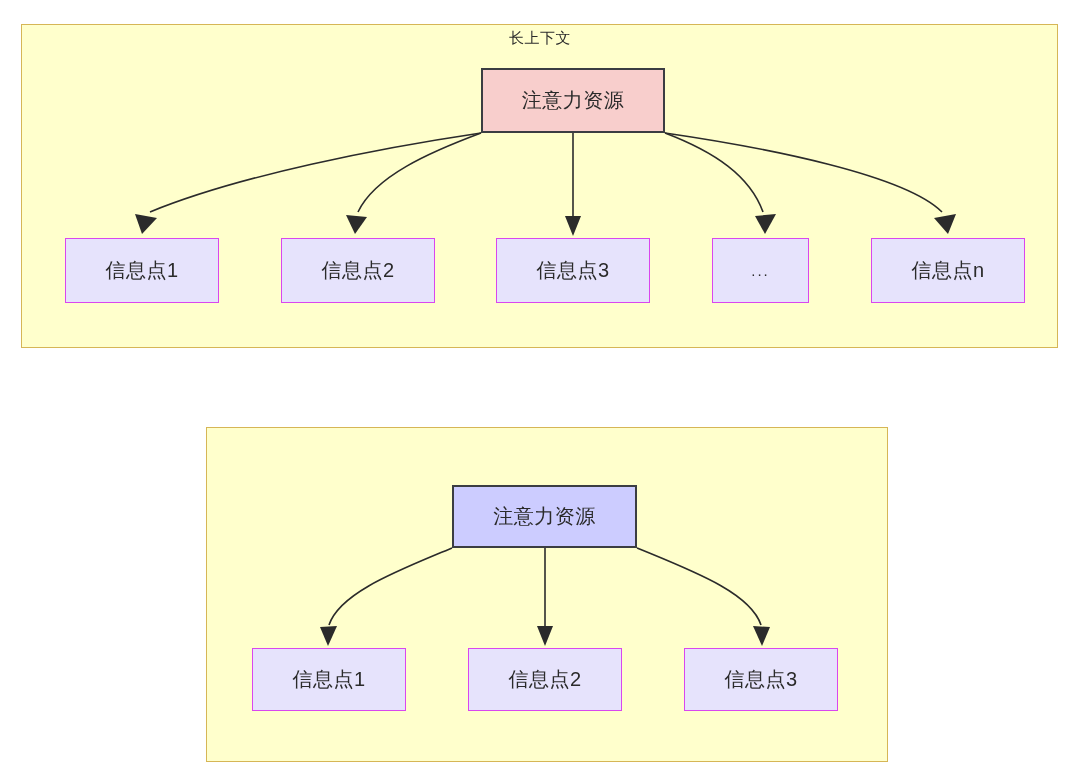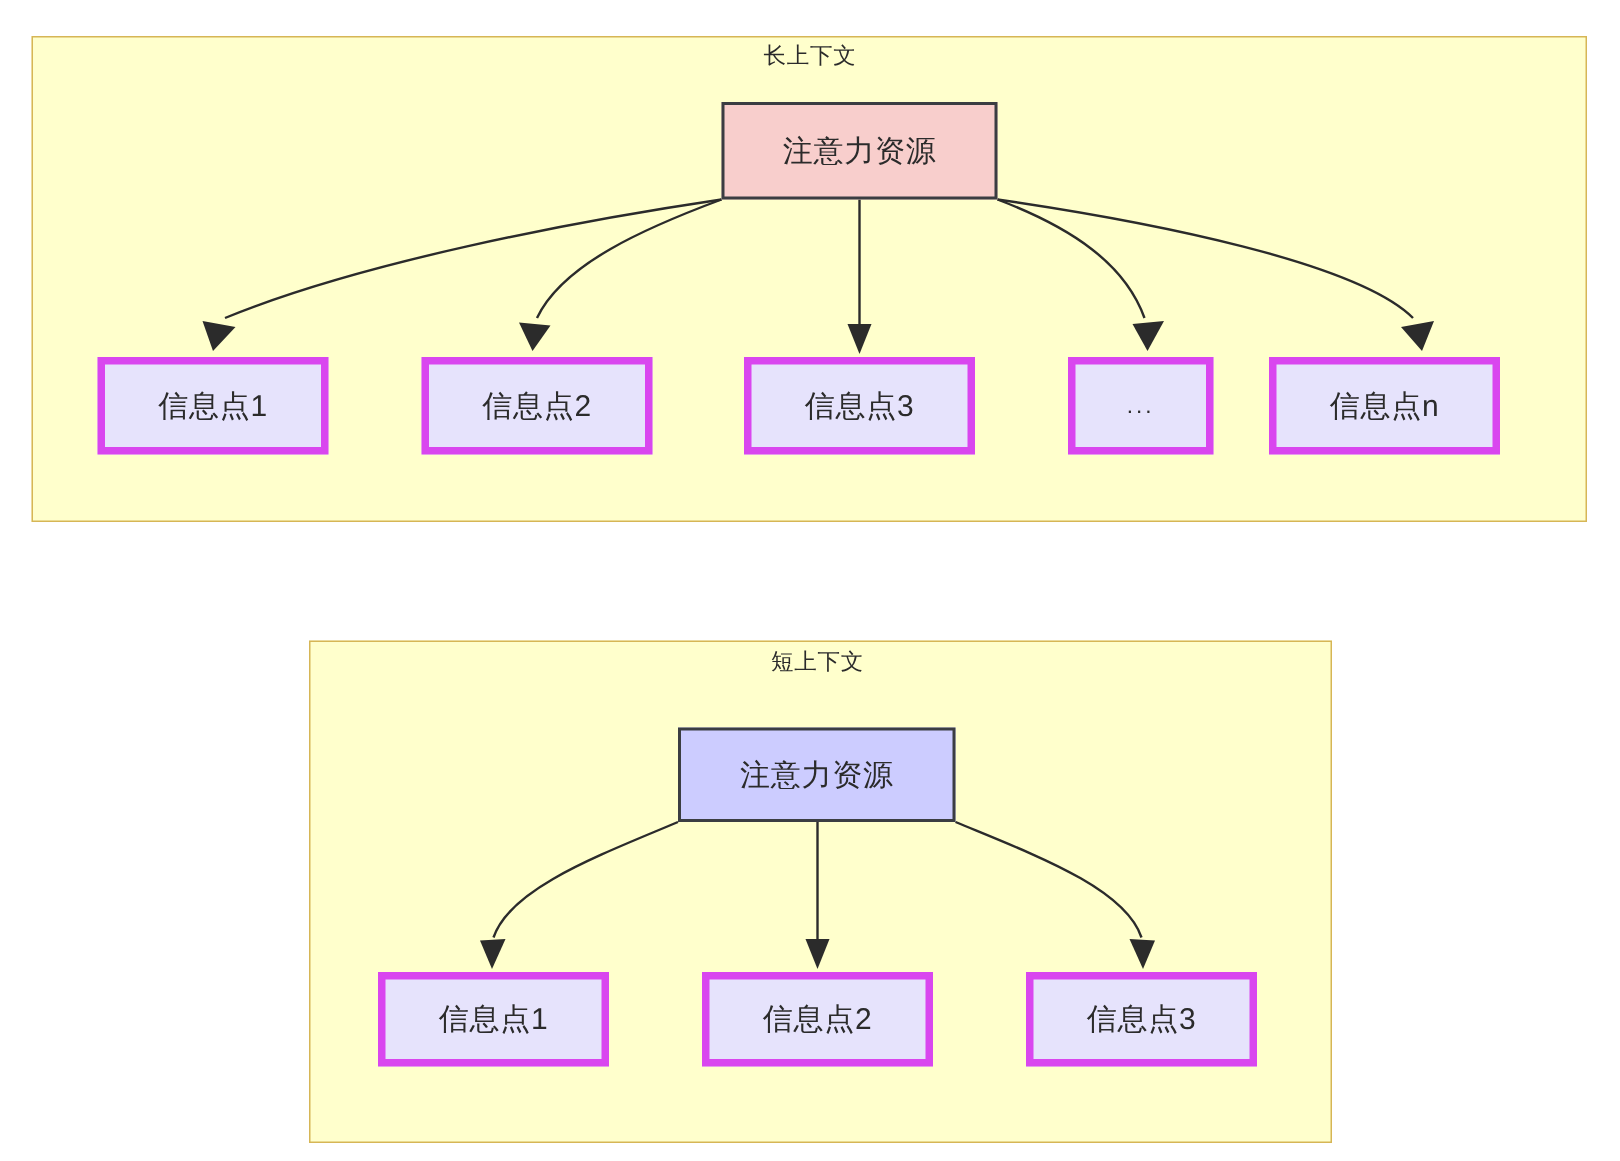--- a/index.html
+++ b/index.html
@@ -59,7 +59,7 @@
   }
   .node-leaf {
     background: #e6e3fc;
-    border: 5px solid #d946ef;
+    border: 1px solid #d946ef;
   }
   .node-ellipsis {
     font-size: 15px;

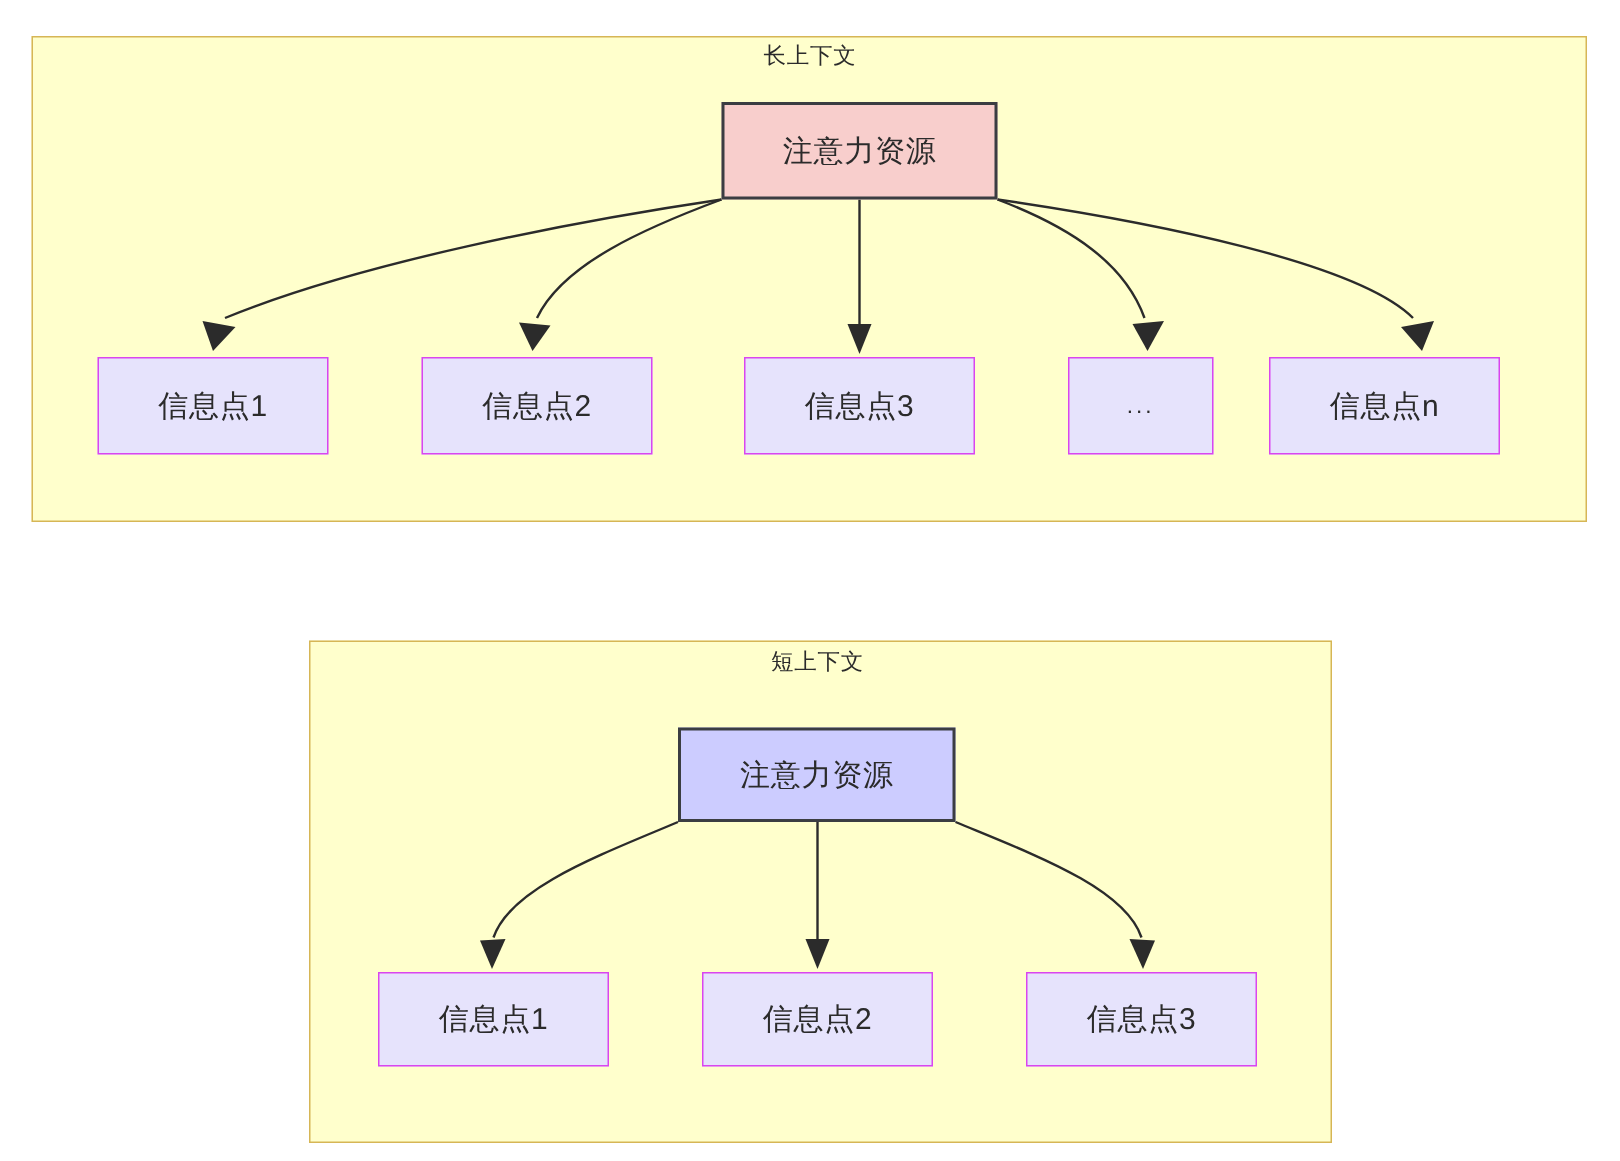--- a/index.html
+++ b/index.html
@@ -131,7 +131,7 @@
     <span>...</span>
   </div>
 
-  <div class="node node-leaf" style="left:846px; top:238px; width:154px; height:65px;">
+  <div class="node node-leaf" style="left:871px; top:238px; width:154px; height:65px;">
     <span>信息点n</span>
   </div>
 

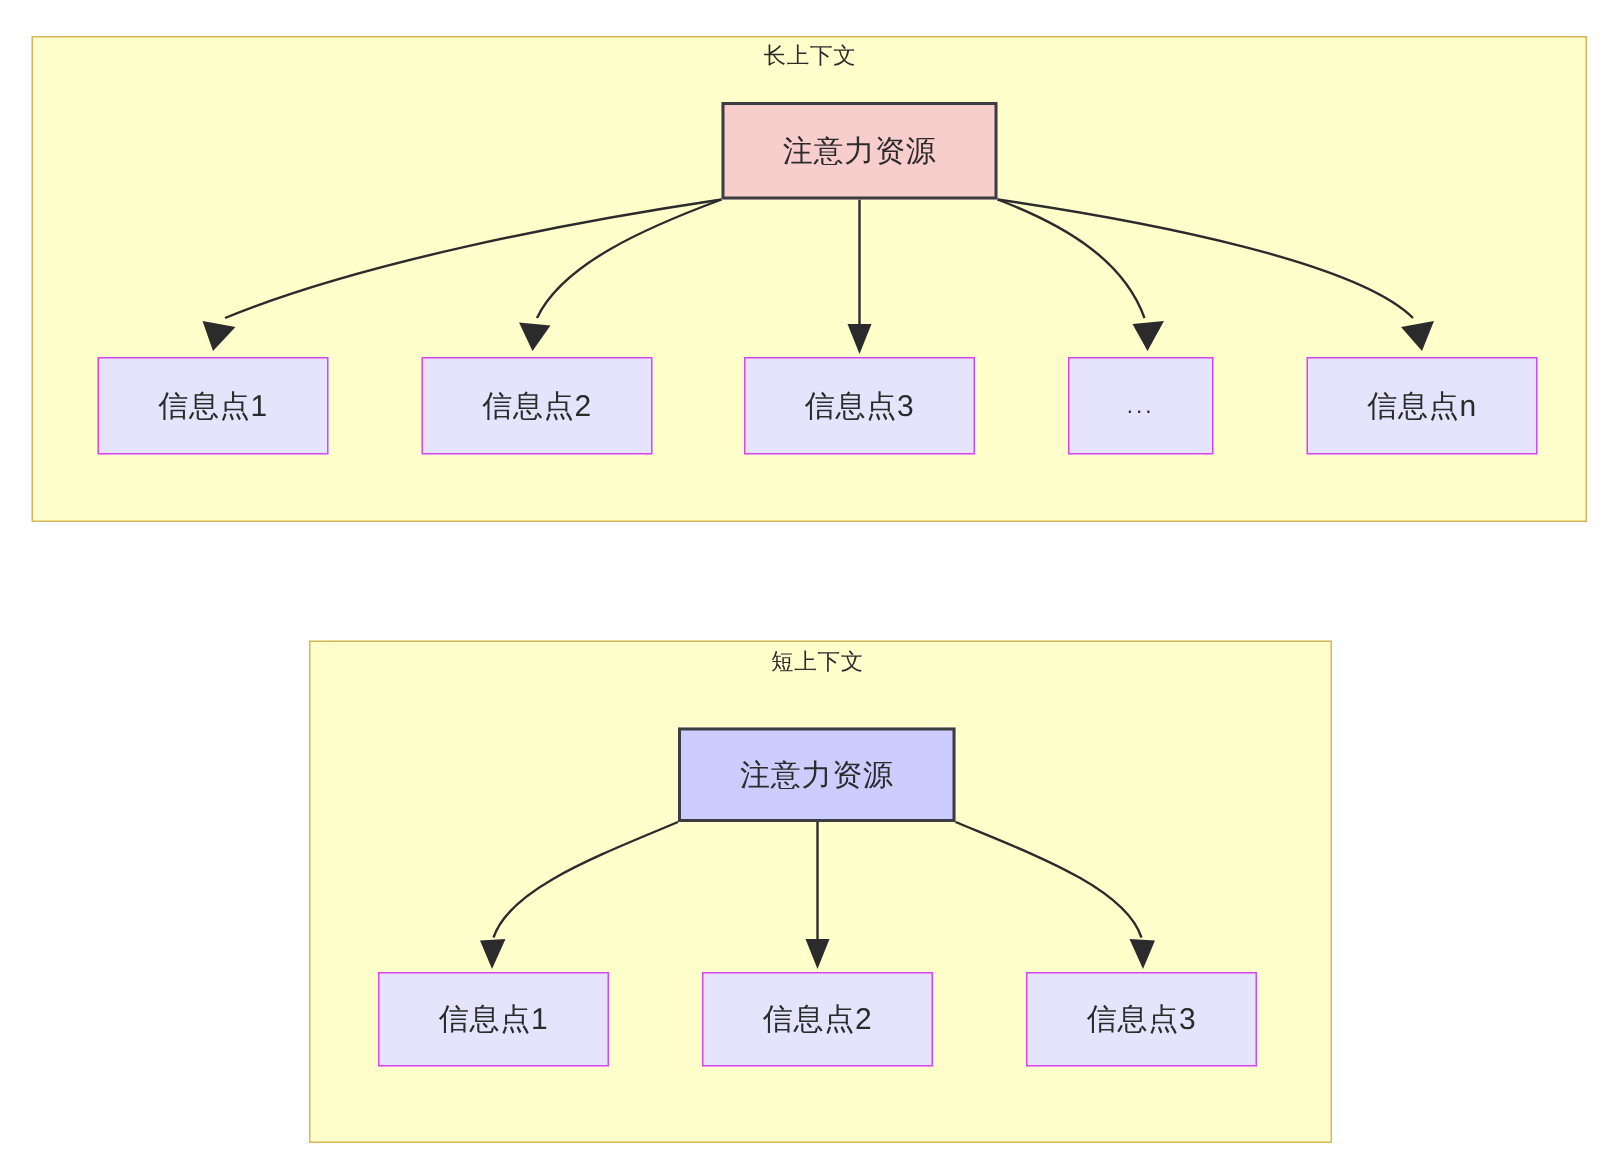--- a/index.html
+++ b/index.html
@@ -137,7 +137,6 @@
 
   <div class="group-box" style="left:206px; top:427px; width:682px; height:335px;"></div>
 
-  <div class="group-title" style="left:445px; top:433px; width:200px;">短上下文</div>
 
   <svg class="edges" viewBox="0 0 1080 774">
 

